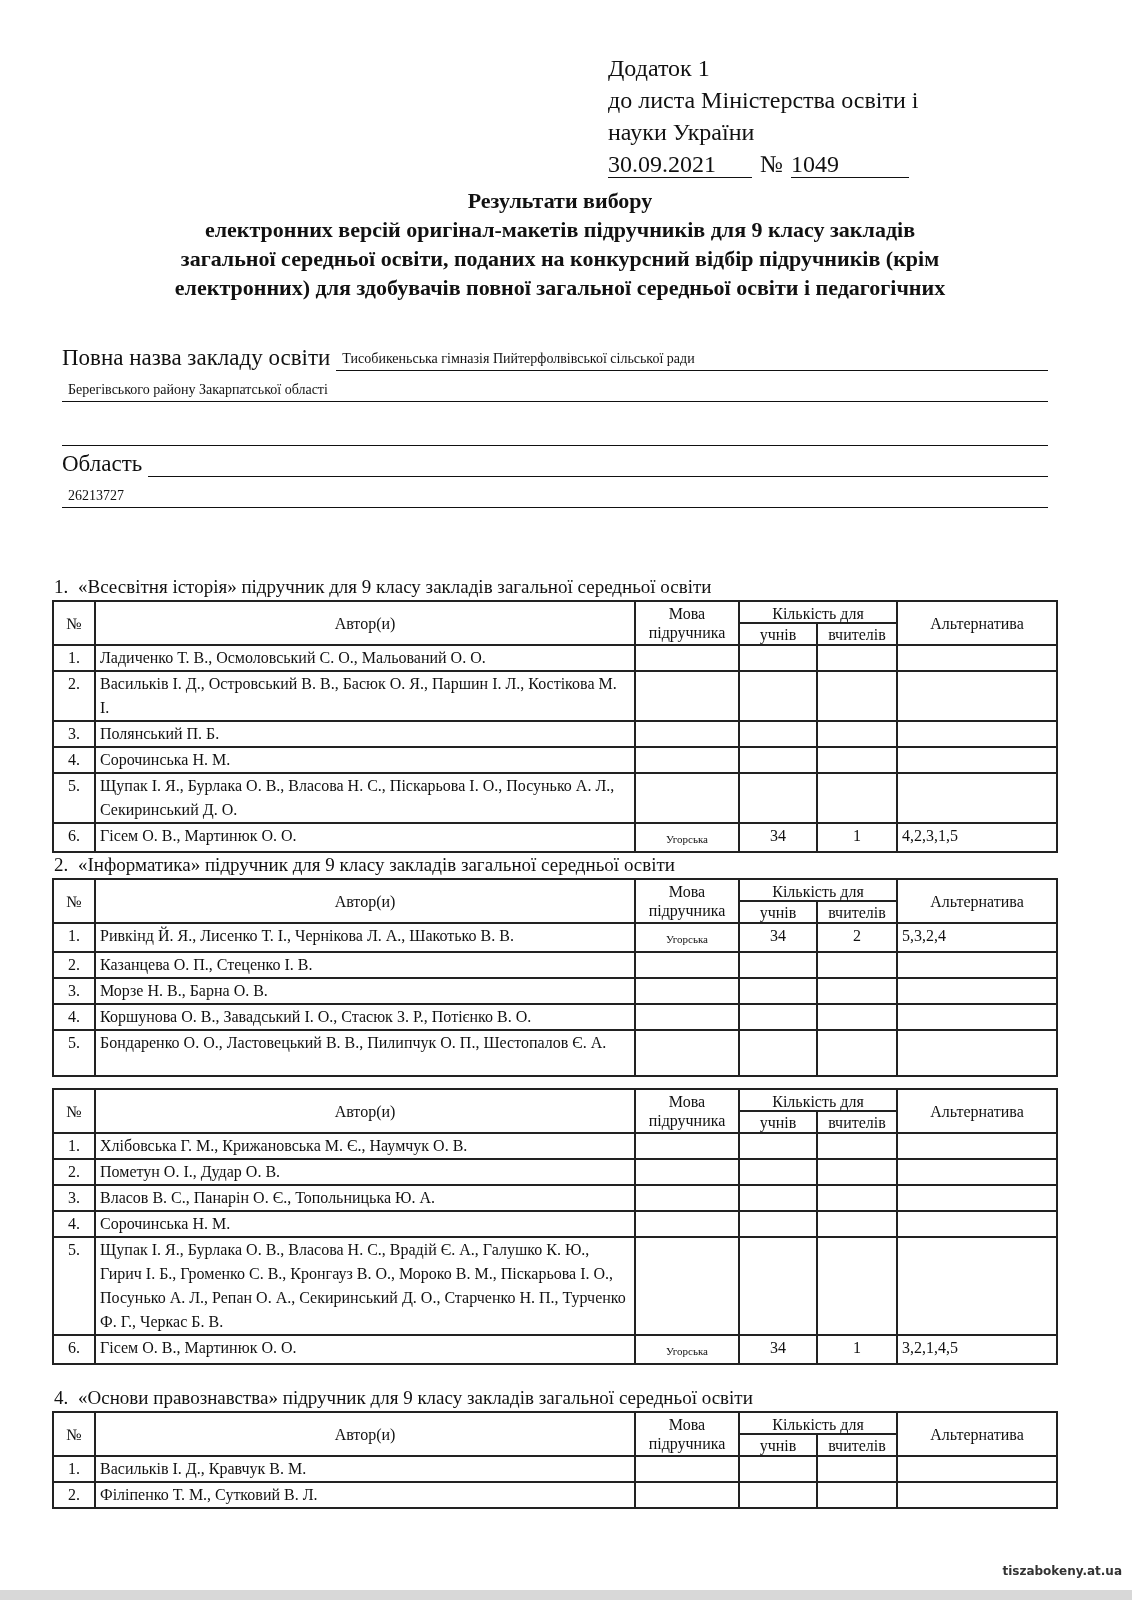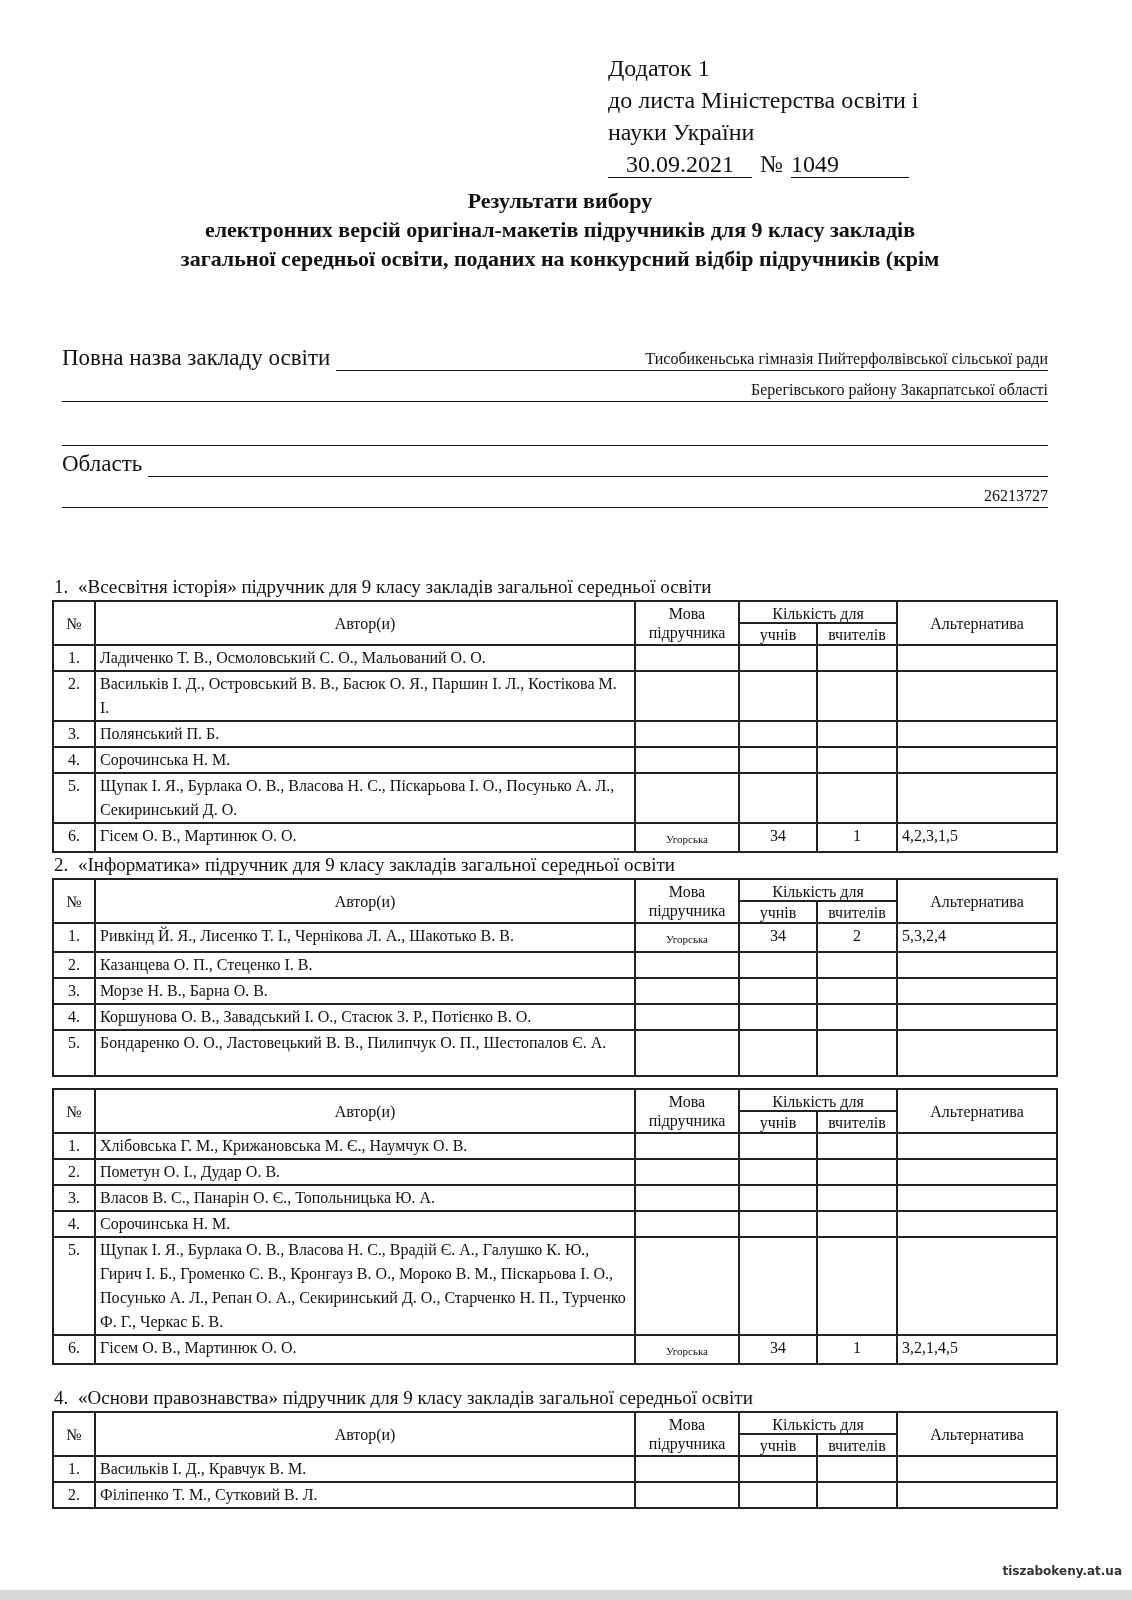--- a/index.html
+++ b/index.html
@@ -10,7 +10,7 @@
   .appendix { position: absolute; left: 608px; top: 52px; font-size: 24px; line-height: 32px; }
   .appendix .refline { display: flex; align-items: baseline; gap: 8px; }
   .appendix .u { border-bottom: 1.5px solid #111; display: inline-block; line-height: 26px; }
-  .appendix .date { width: 144px; text-align: center; }
+  .appendix .date { width: 144px; text-align: left; }
   .appendix .num { width: 118px; }
   .title { position: absolute; left: 60px; width: 1000px; top: 186px; text-align: center;
     font-weight: bold; font-size: 22px; line-height: 29px; }

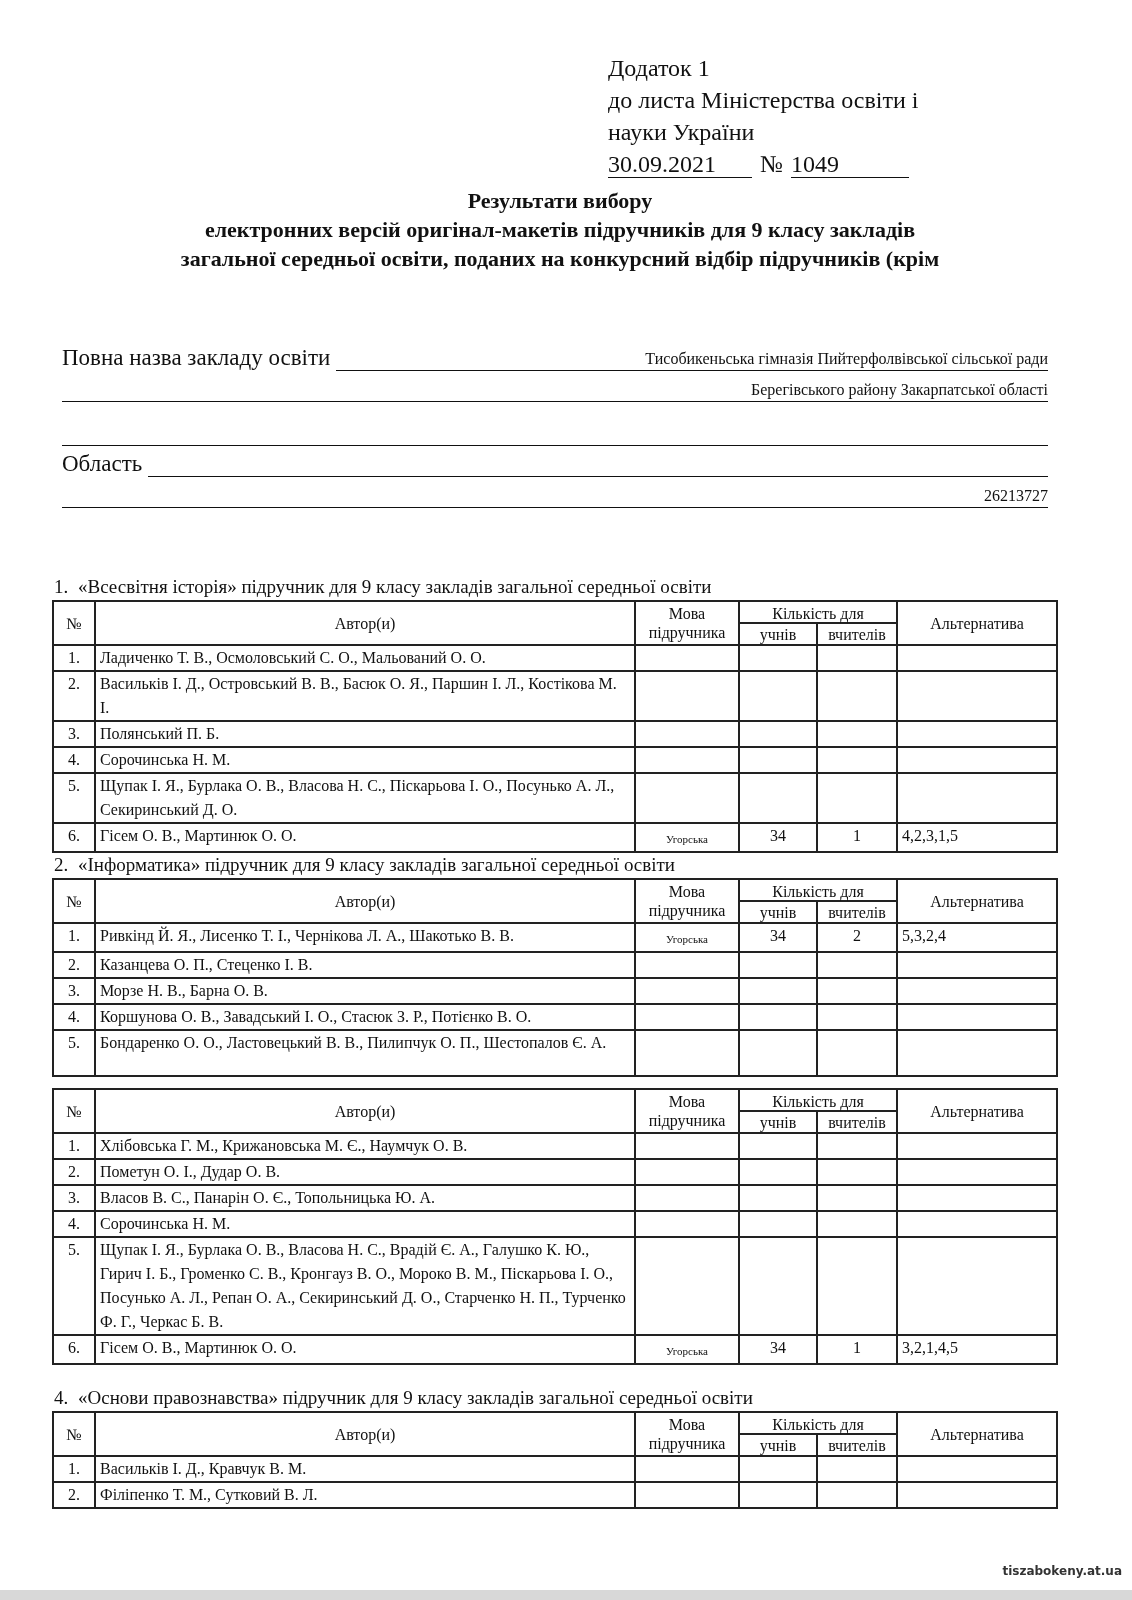--- a/index.html
+++ b/index.html
@@ -51,6 +51,7 @@
   <div>Результати вибору</div>
   <div>електронних версій оригінал-макетів підручників для 9 класу закладів</div>
   <div>загальної середньої освіти, поданих на конкурсний відбір підручників (крім</div>
+  <div>електронних) для здобувачів повної загальної середньої освіти і педагогічних</div>
 </div>
 
 <div class="fields">

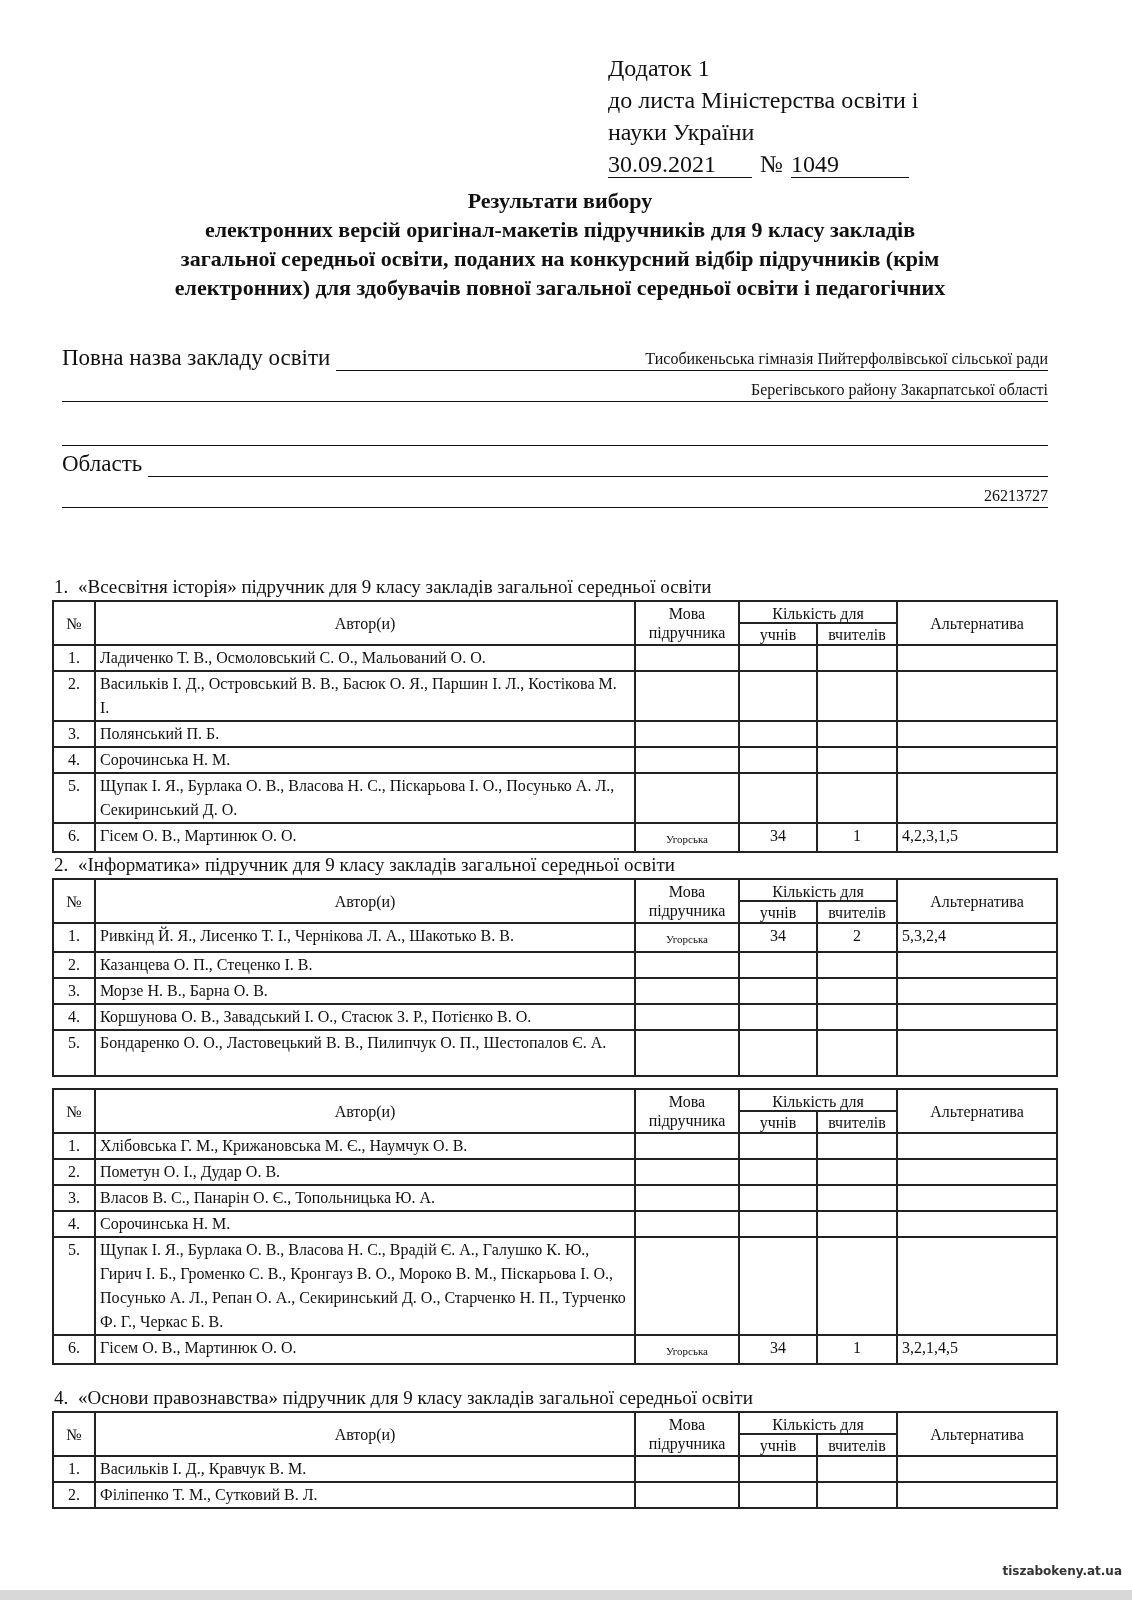--- a/index.html
+++ b/index.html
@@ -17,7 +17,7 @@
   .fields { position: absolute; left: 62px; top: 340px; width: 986px; font-size: 23px; }
   .frow { display: flex; align-items: flex-end; height: 31px; }
   .frow .lbl { white-space: nowrap; padding-right: 6px; }
-  .frow .line { flex: 1; border-bottom: 1.5px solid #111; font-size: 16px; line-height: 22px; padding-left: 6px; white-space: nowrap; text-align: right; }
+  .frow .line { flex: 1; border-bottom: 1.5px solid #111; font-size: 14px; line-height: 22px; padding-left: 6px; white-space: nowrap; }
   .frow.gap { height: 44px; }
   .section { position: absolute; left: 52px; width: 1006px; }
   .sec-title { font-size: 19px; line-height: 22px; padding-left: 2px; height: 24px; }

